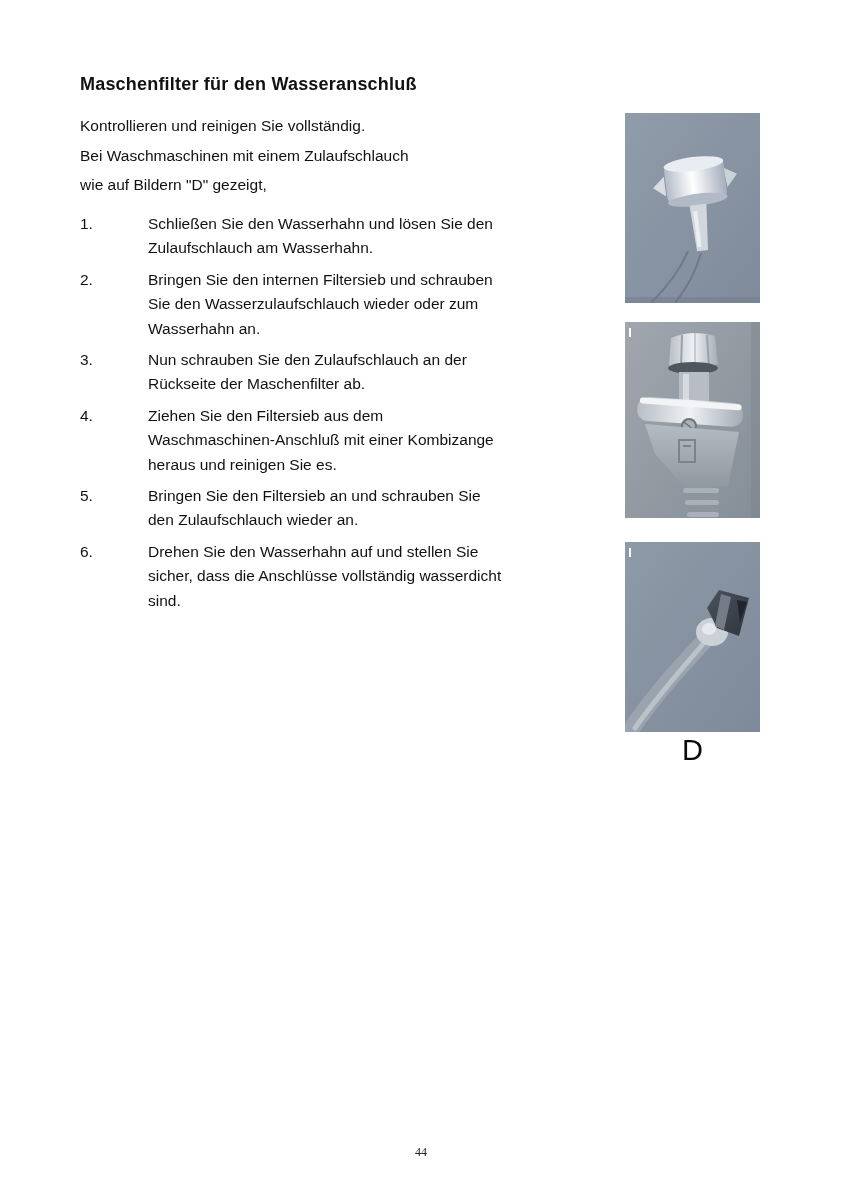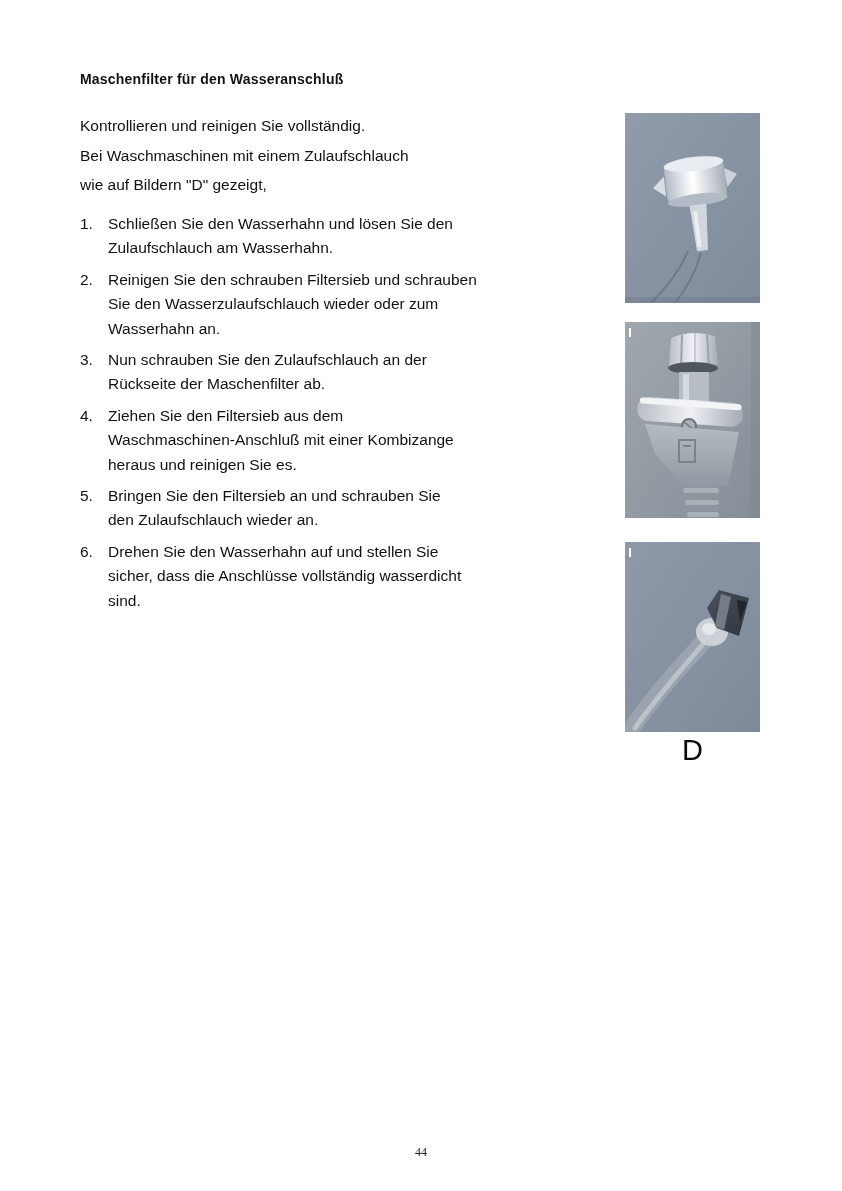--- a/index.html
+++ b/index.html
@@ -16,7 +16,7 @@
     position: absolute;
     left: 80px;
     top: 62px;
-    font-size: 14px;
+    font-size: 18px;
     font-weight: bold;
     letter-spacing: 0.2px;
     white-space: pre-line;

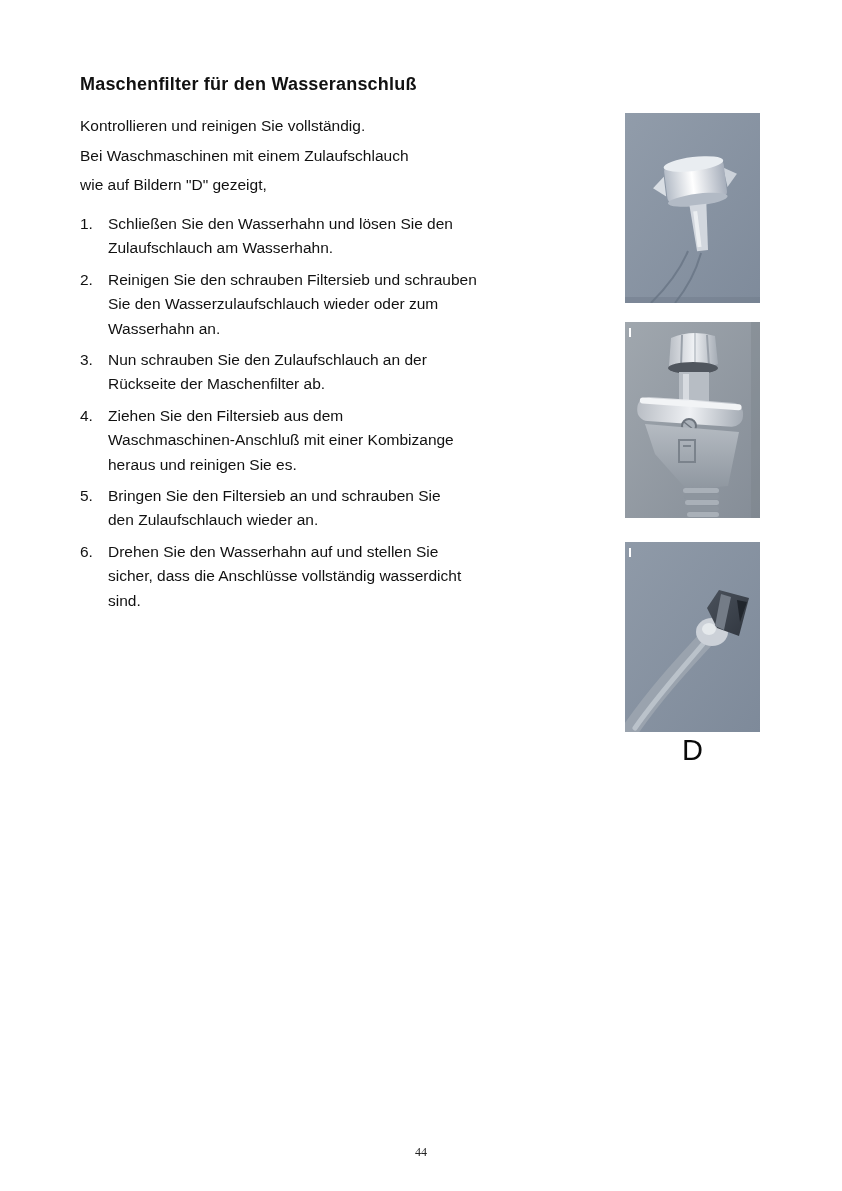--- a/index.html
+++ b/index.html
@@ -48,6 +48,7 @@
   .step-text {
     flex: 1;
     white-space: pre-line;
+    margin-left: 40px;
   }
   .figure-column {
     position: absolute;

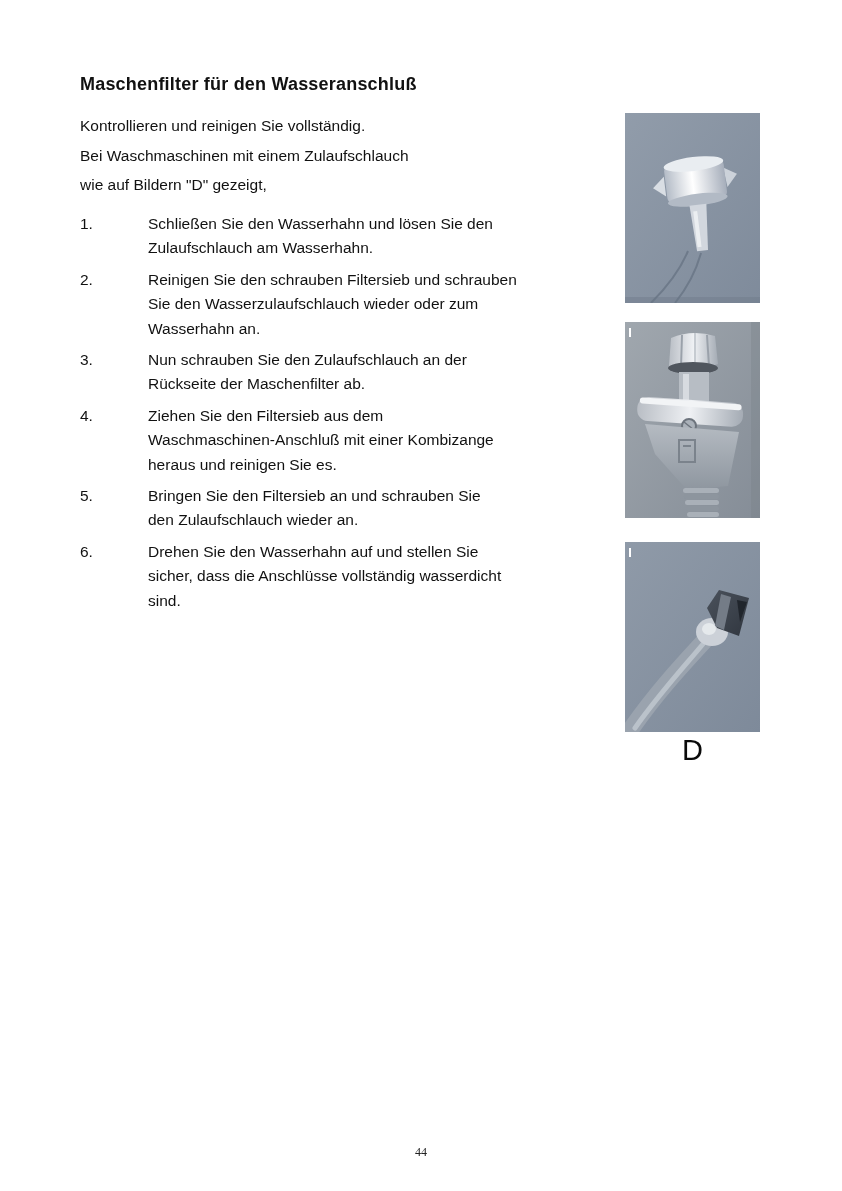--- a/index.html
+++ b/index.html
@@ -103,7 +103,7 @@
     </li>
     <li class="step">
       <span class="step-num">2.</span>
-      <span class="step-text">Reinigen Sie den schrauben Filtersieb und schrauben
+      <span class="step-text">Bringen Sie den internen Filtersieb und schrauben
 Sie den Wasserzulaufschlauch wieder oder zum
 Wasserhahn an.</span>
     </li>

